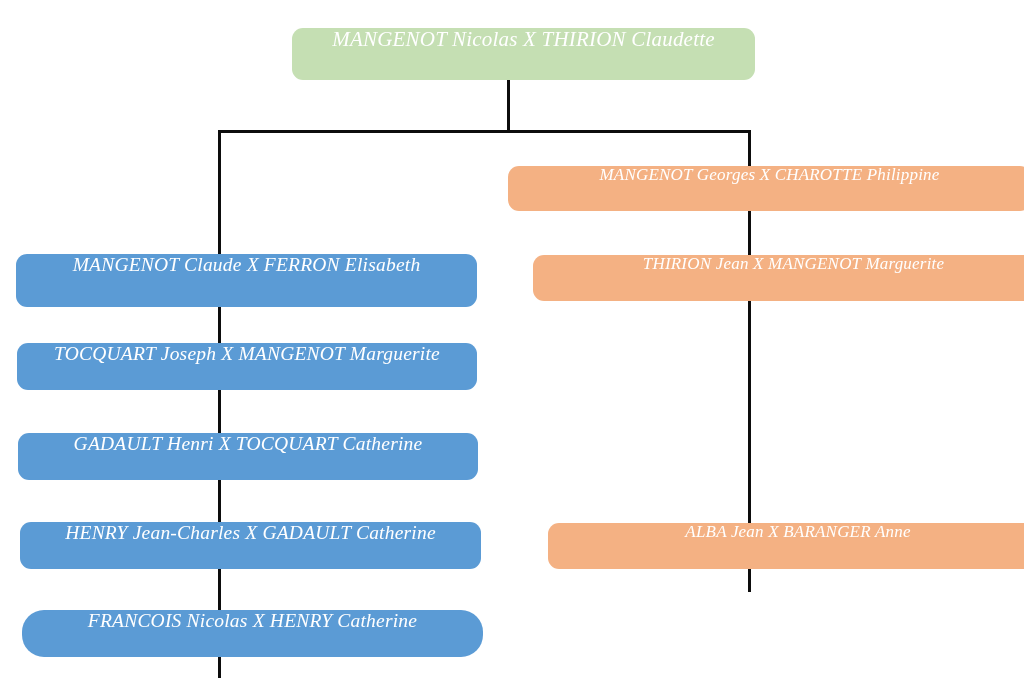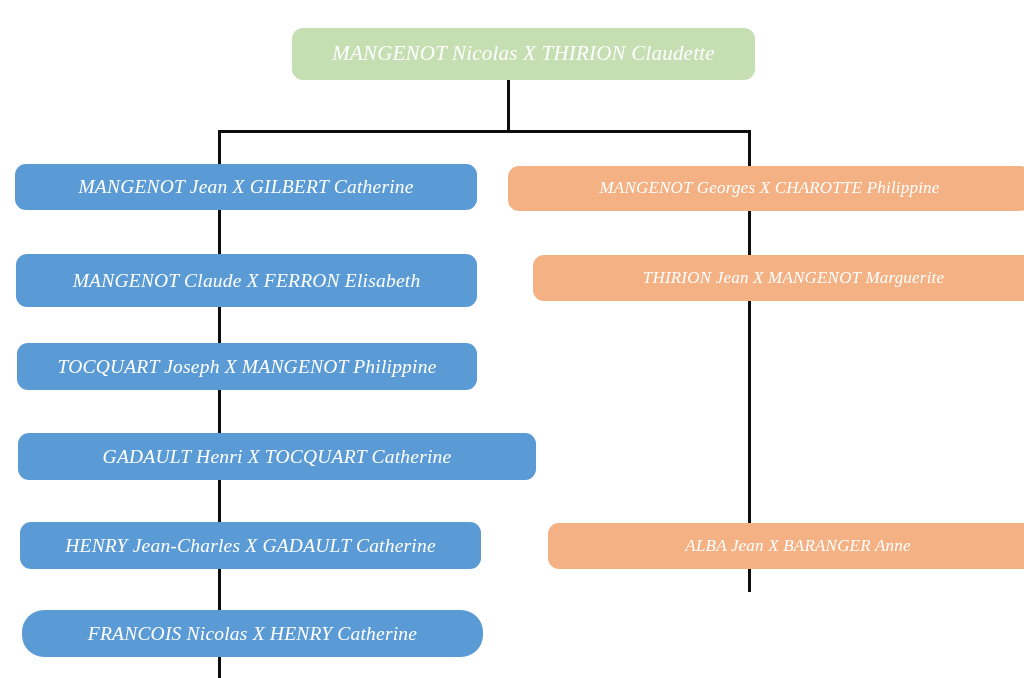--- a/index.html
+++ b/index.html
@@ -32,7 +32,7 @@
     box-sizing: border-box;
     border-radius: 11px;
     display: flex;
-    align-items: center;
+    align-items: flex-start;
     justify-content: center;
     text-align: center;
     color: #ffffff;

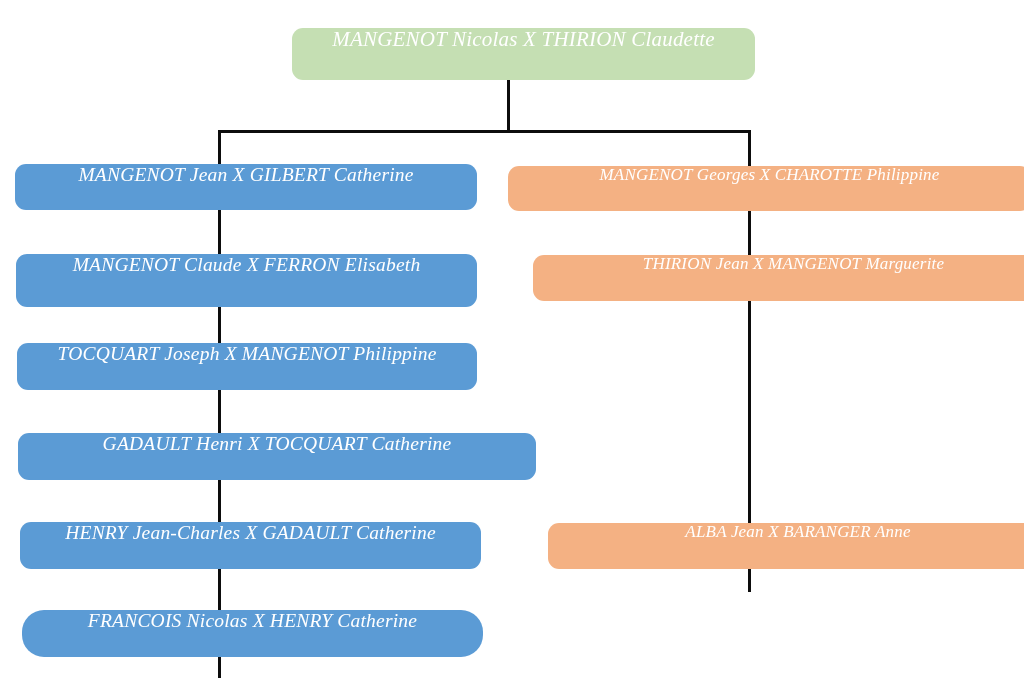--- a/index.html
+++ b/index.html
@@ -78,9 +78,6 @@
     <span class="node-label">MANGENOT Nicolas X THIRION Claudette</span>
   </div>
 
-  <div class="node node-blue" style="left:15px; top:164px; width:462px; height:46px;">
-    <span class="node-label">MANGENOT Jean X GILBERT Catherine</span>
-  </div>
 
   <div class="node node-blue" style="left:16px; top:254px; width:461px; height:53px;">
     <span class="node-label">MANGENOT Claude X FERRON Elisabeth</span>

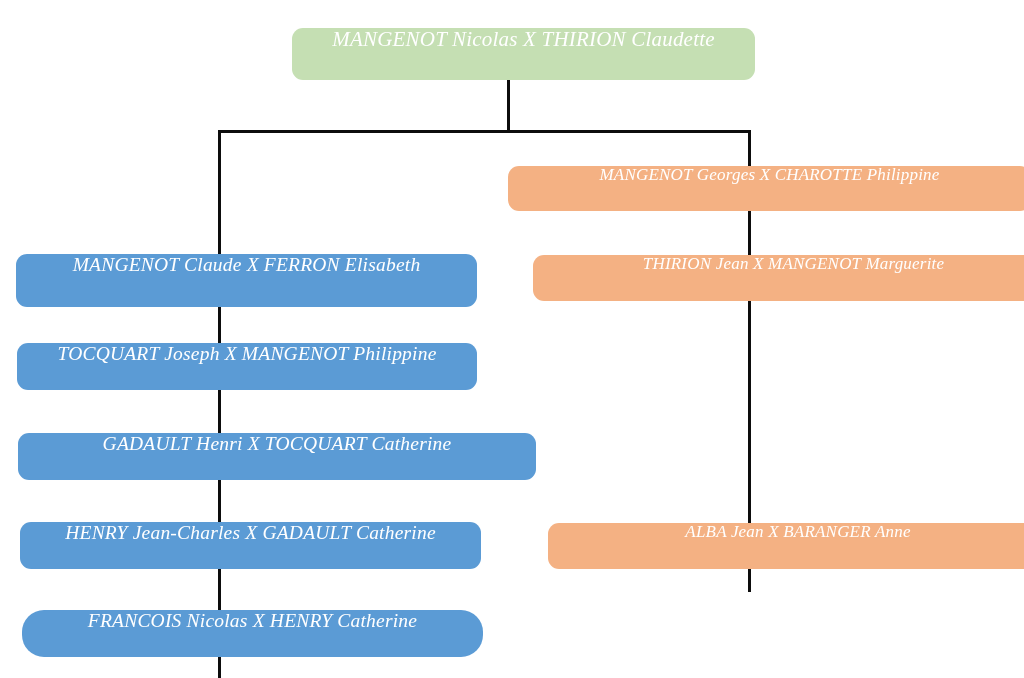--- a/index.html
+++ b/index.html
@@ -84,7 +84,7 @@
   </div>
 
   <div class="node node-blue" style="left:17px; top:343px; width:460px; height:47px;">
-    <span class="node-label">TOCQUART Joseph X MANGENOT Philippine</span>
+    <span class="node-label">TOCQUART Joseph X MANGENOT Marguerite</span>
   </div>
 
   <div class="node node-blue" style="left:18px; top:433px; width:518px; height:47px;">

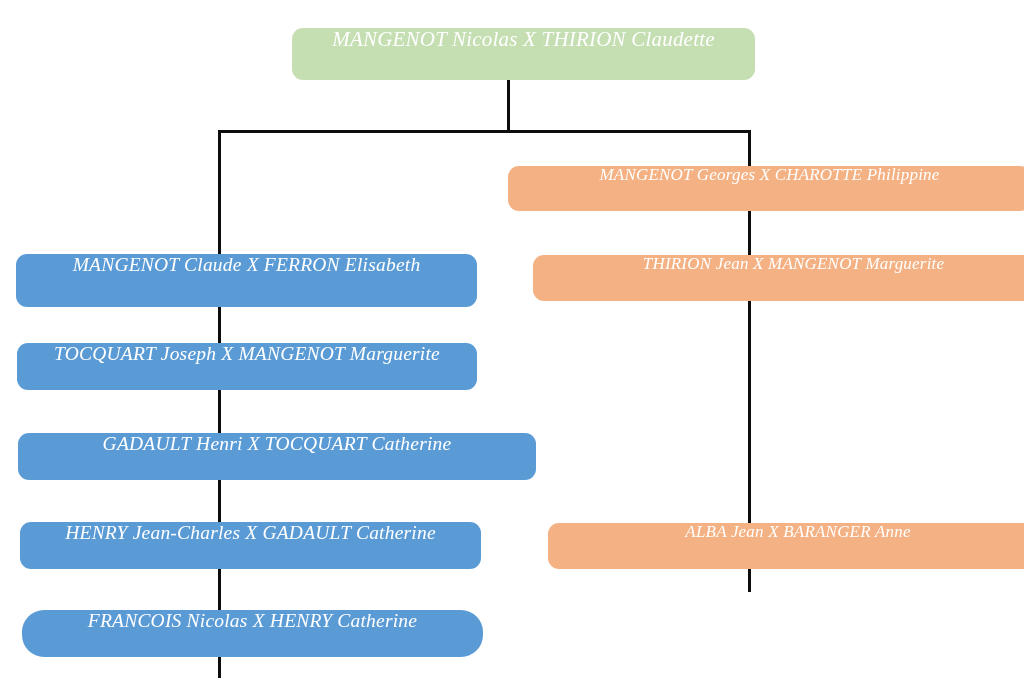--- a/index.html
+++ b/index.html
@@ -87,7 +87,7 @@
     <span class="node-label">TOCQUART Joseph X MANGENOT Marguerite</span>
   </div>
 
-  <div class="node node-blue" style="left:18px; top:433px; width:518px; height:47px;">
+  <div class="node node-blue" style="left:18px; top:433px; width:460px; height:47px;">
     <span class="node-label">GADAULT Henri X TOCQUART Catherine</span>
   </div>
 

